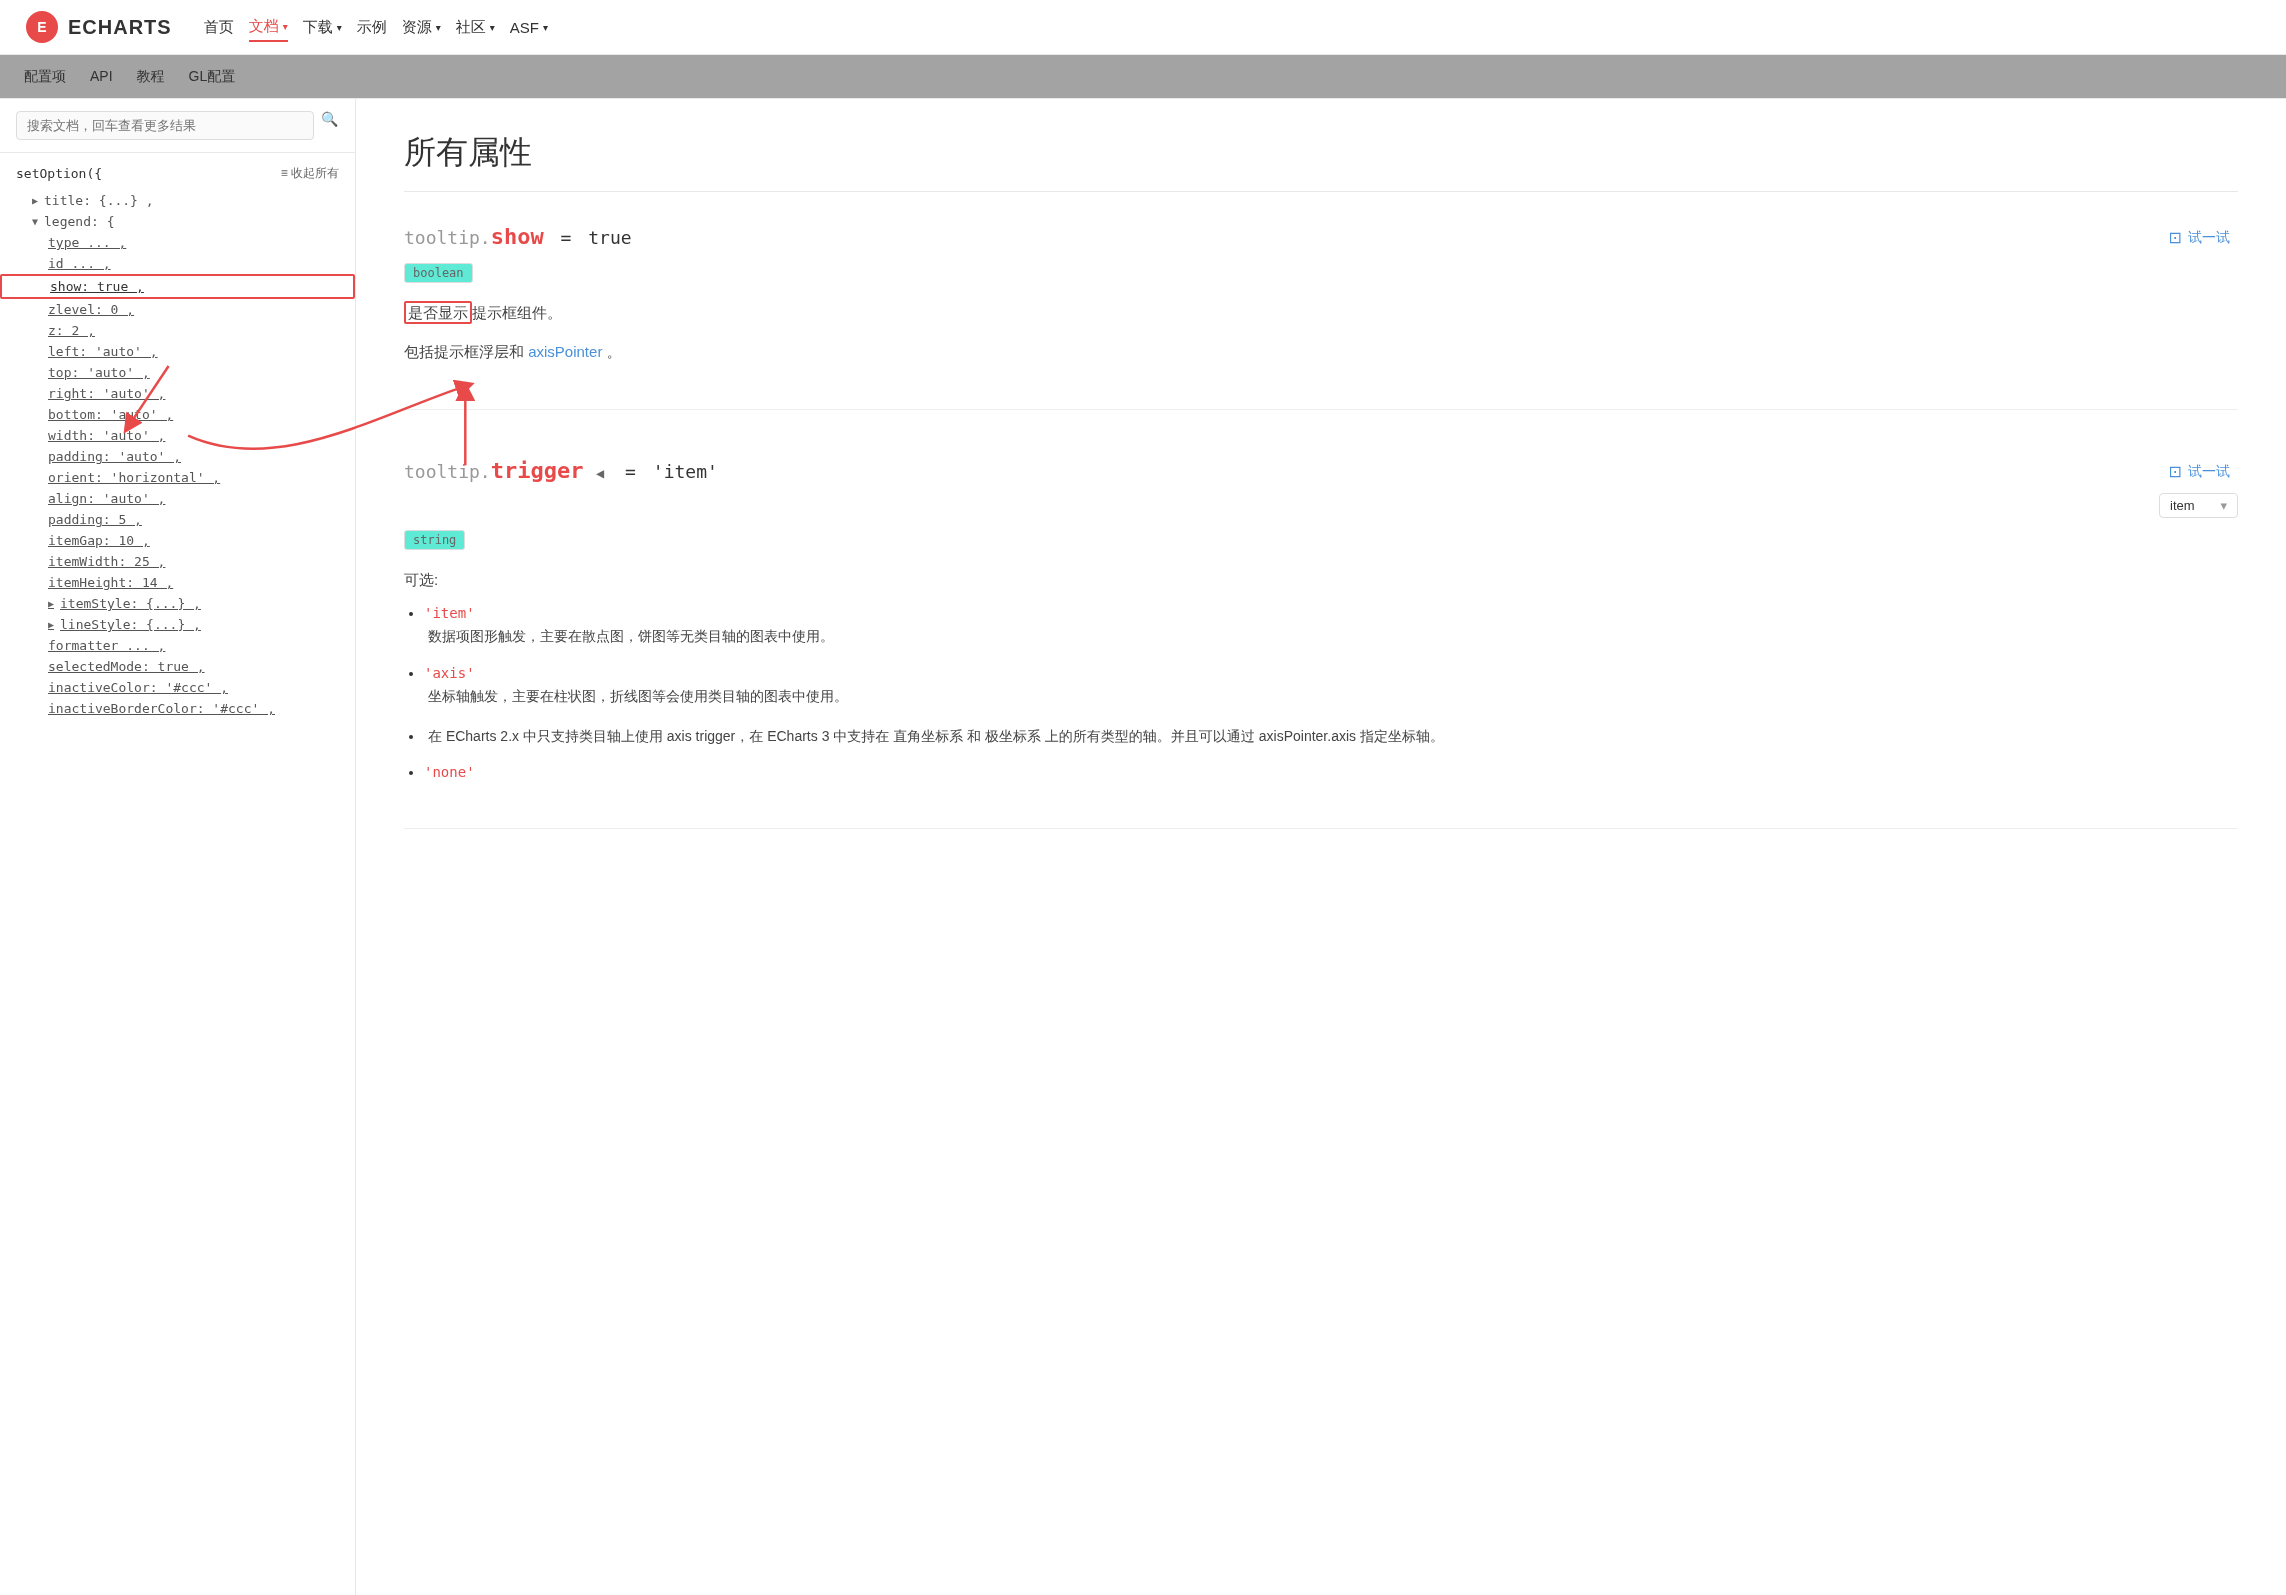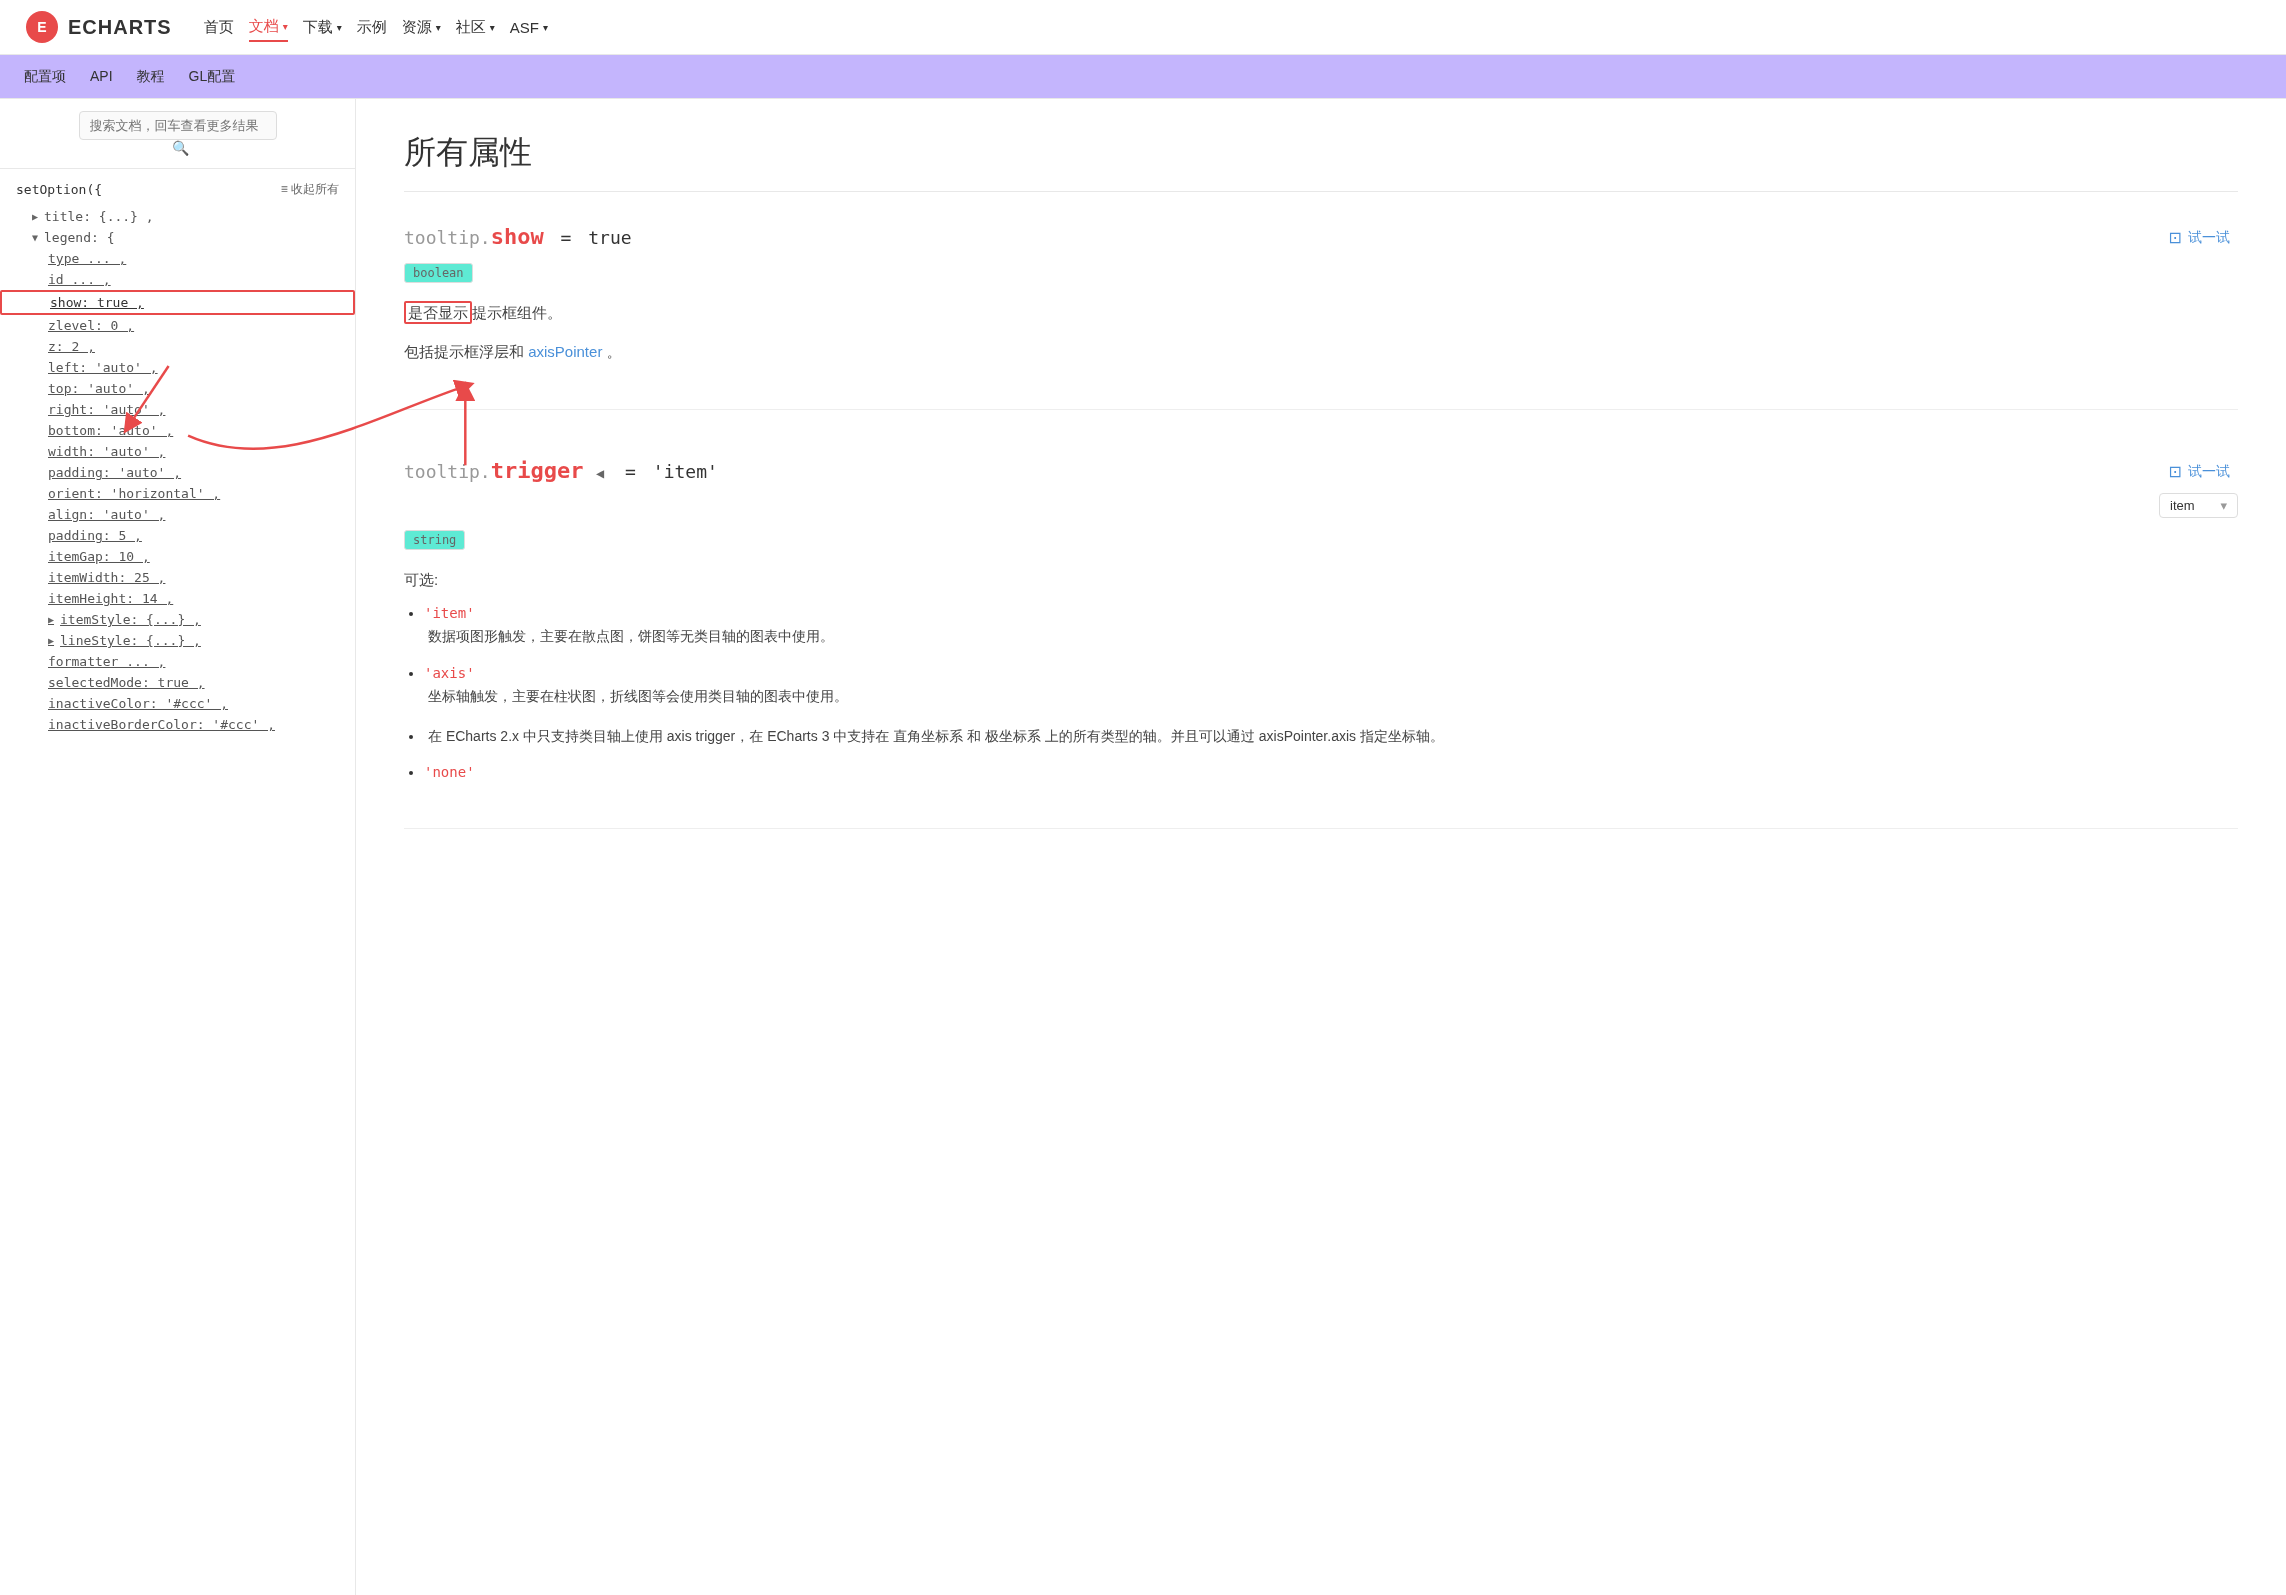--- a/index.html
+++ b/index.html
@@ -54,7 +54,7 @@
 
     
     .sub-nav {
-      background: #c4b5fd;
+      background: #a3a3a3;
       border-bottom: 1px solid #e8e8e8;
       display: flex;
       align-items: center;

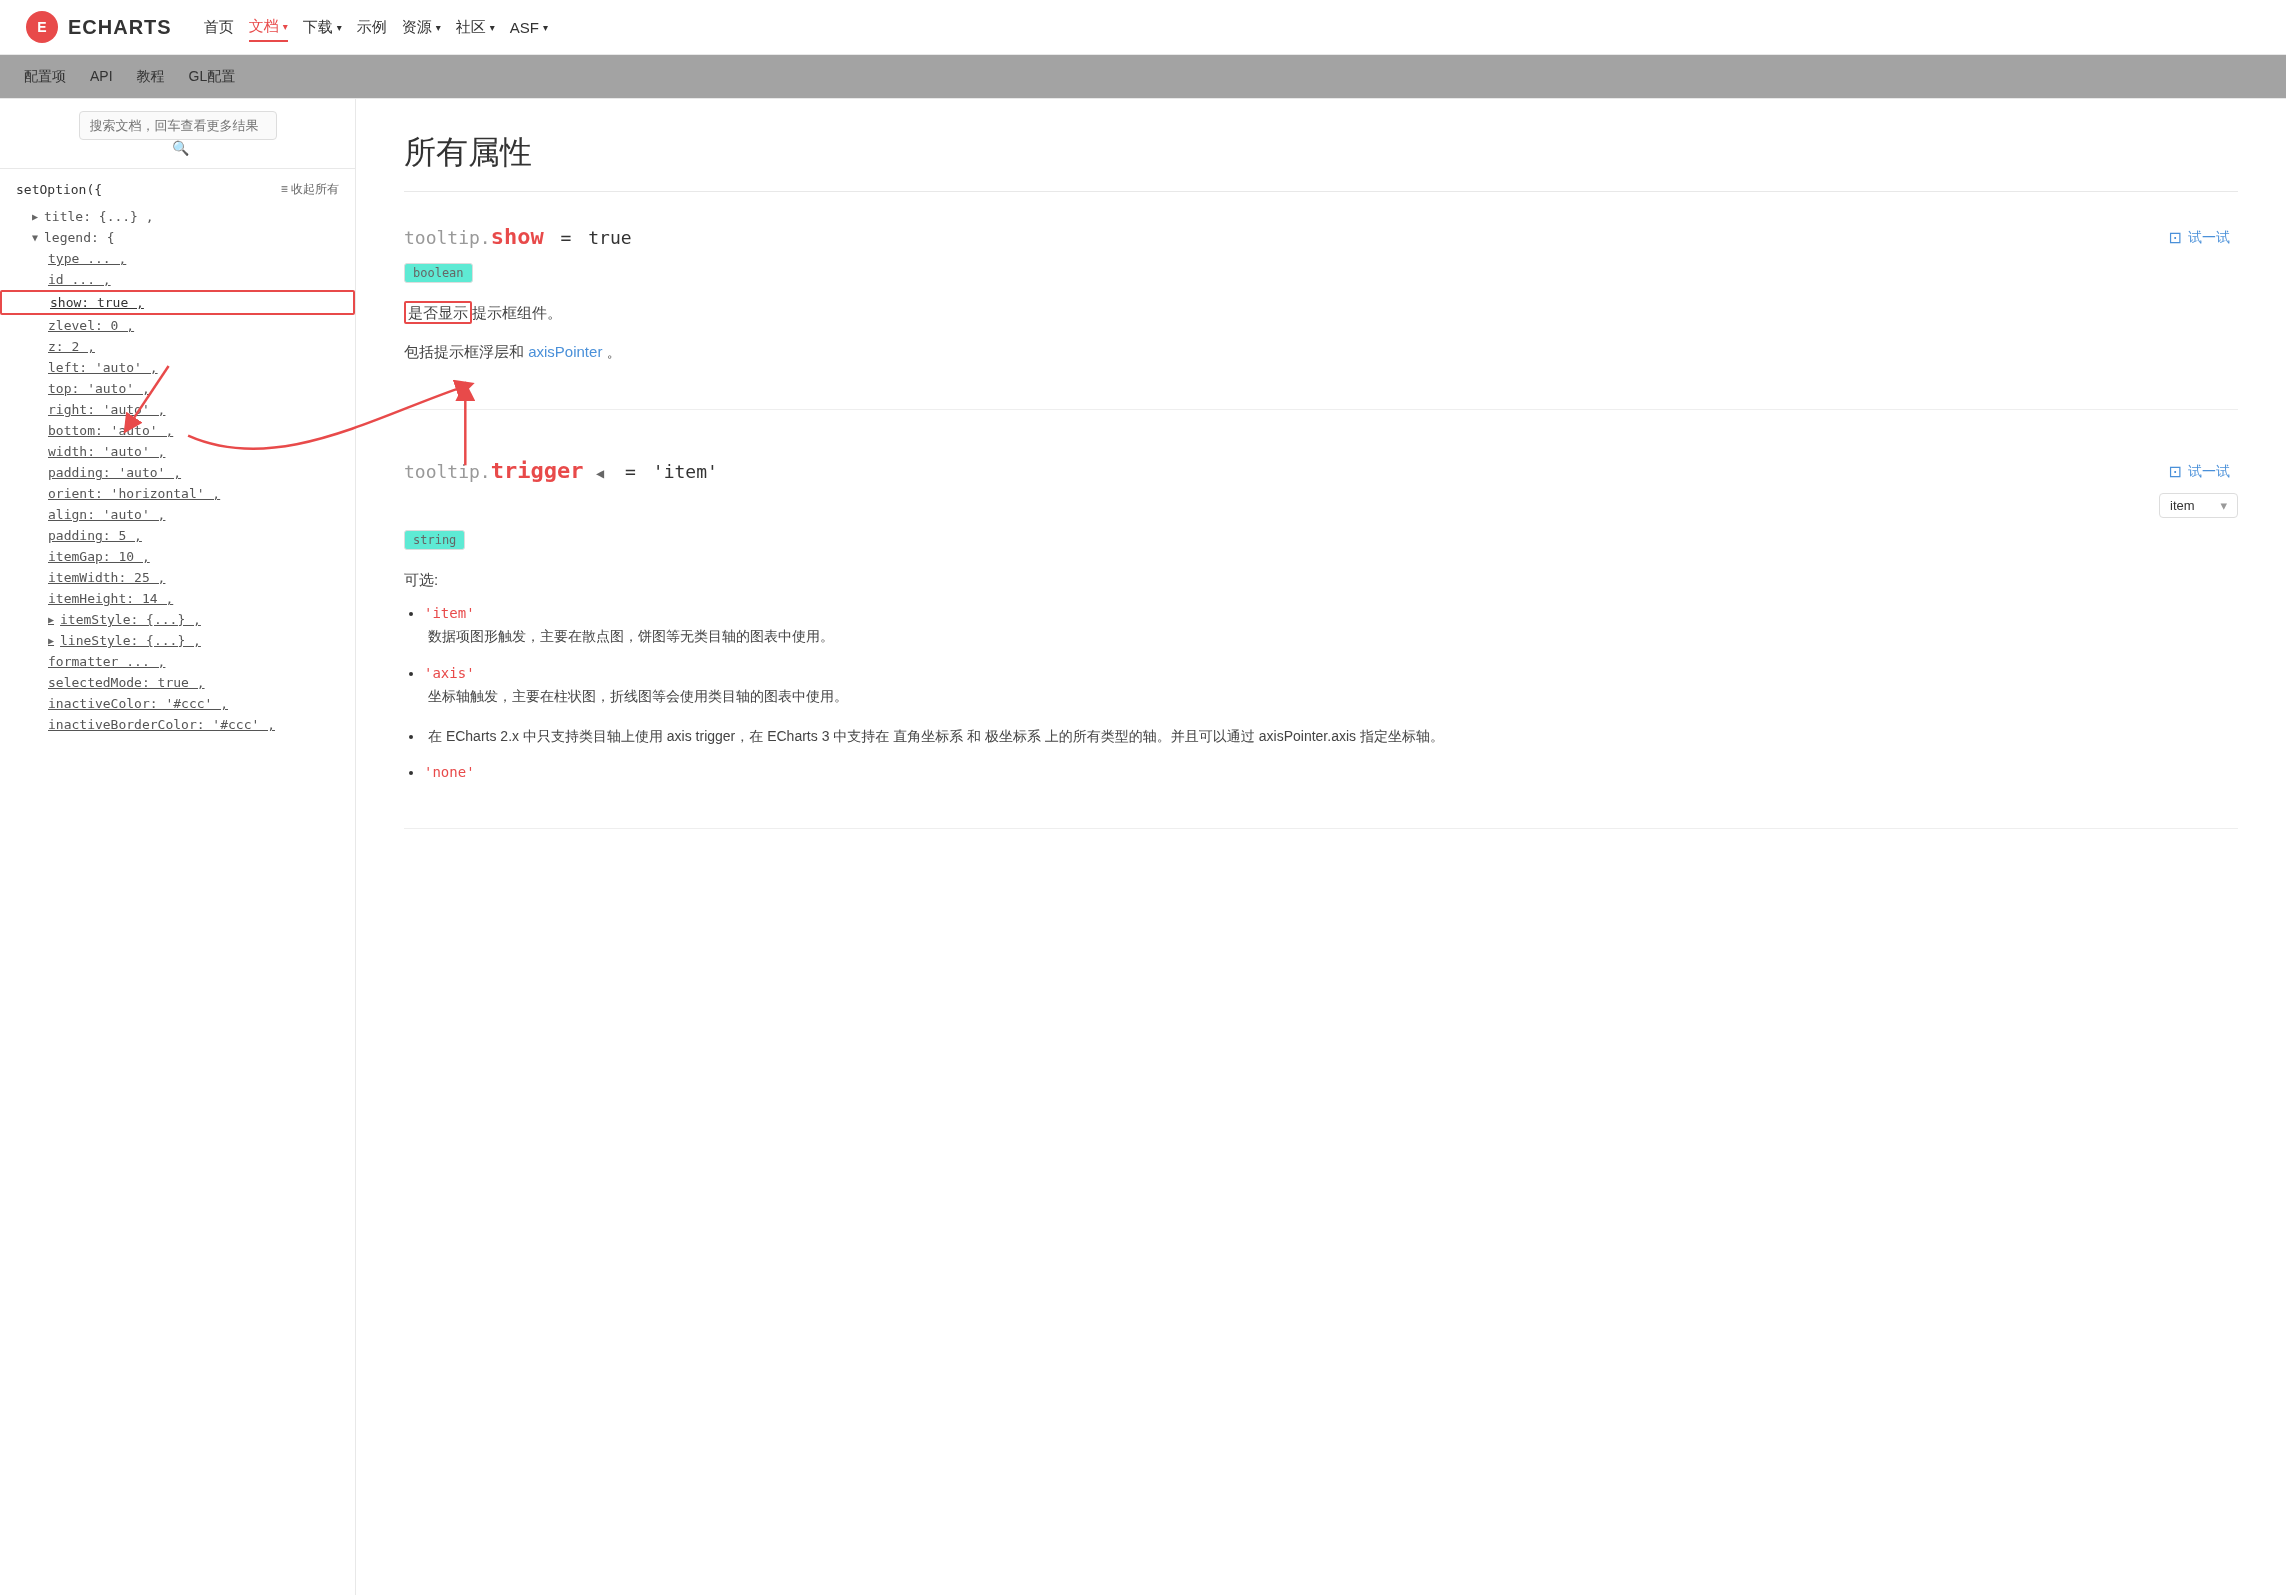--- a/index.html
+++ b/index.html
@@ -96,10 +96,8 @@
     }
     .sidebar-search {
       display: flex;
-      align-items: center;
       padding: 12px 16px;
       border-bottom: 1px solid #e8e8e8;
-      flex-direction: column;
     }
     .sidebar-search input {
       flex: 1;

